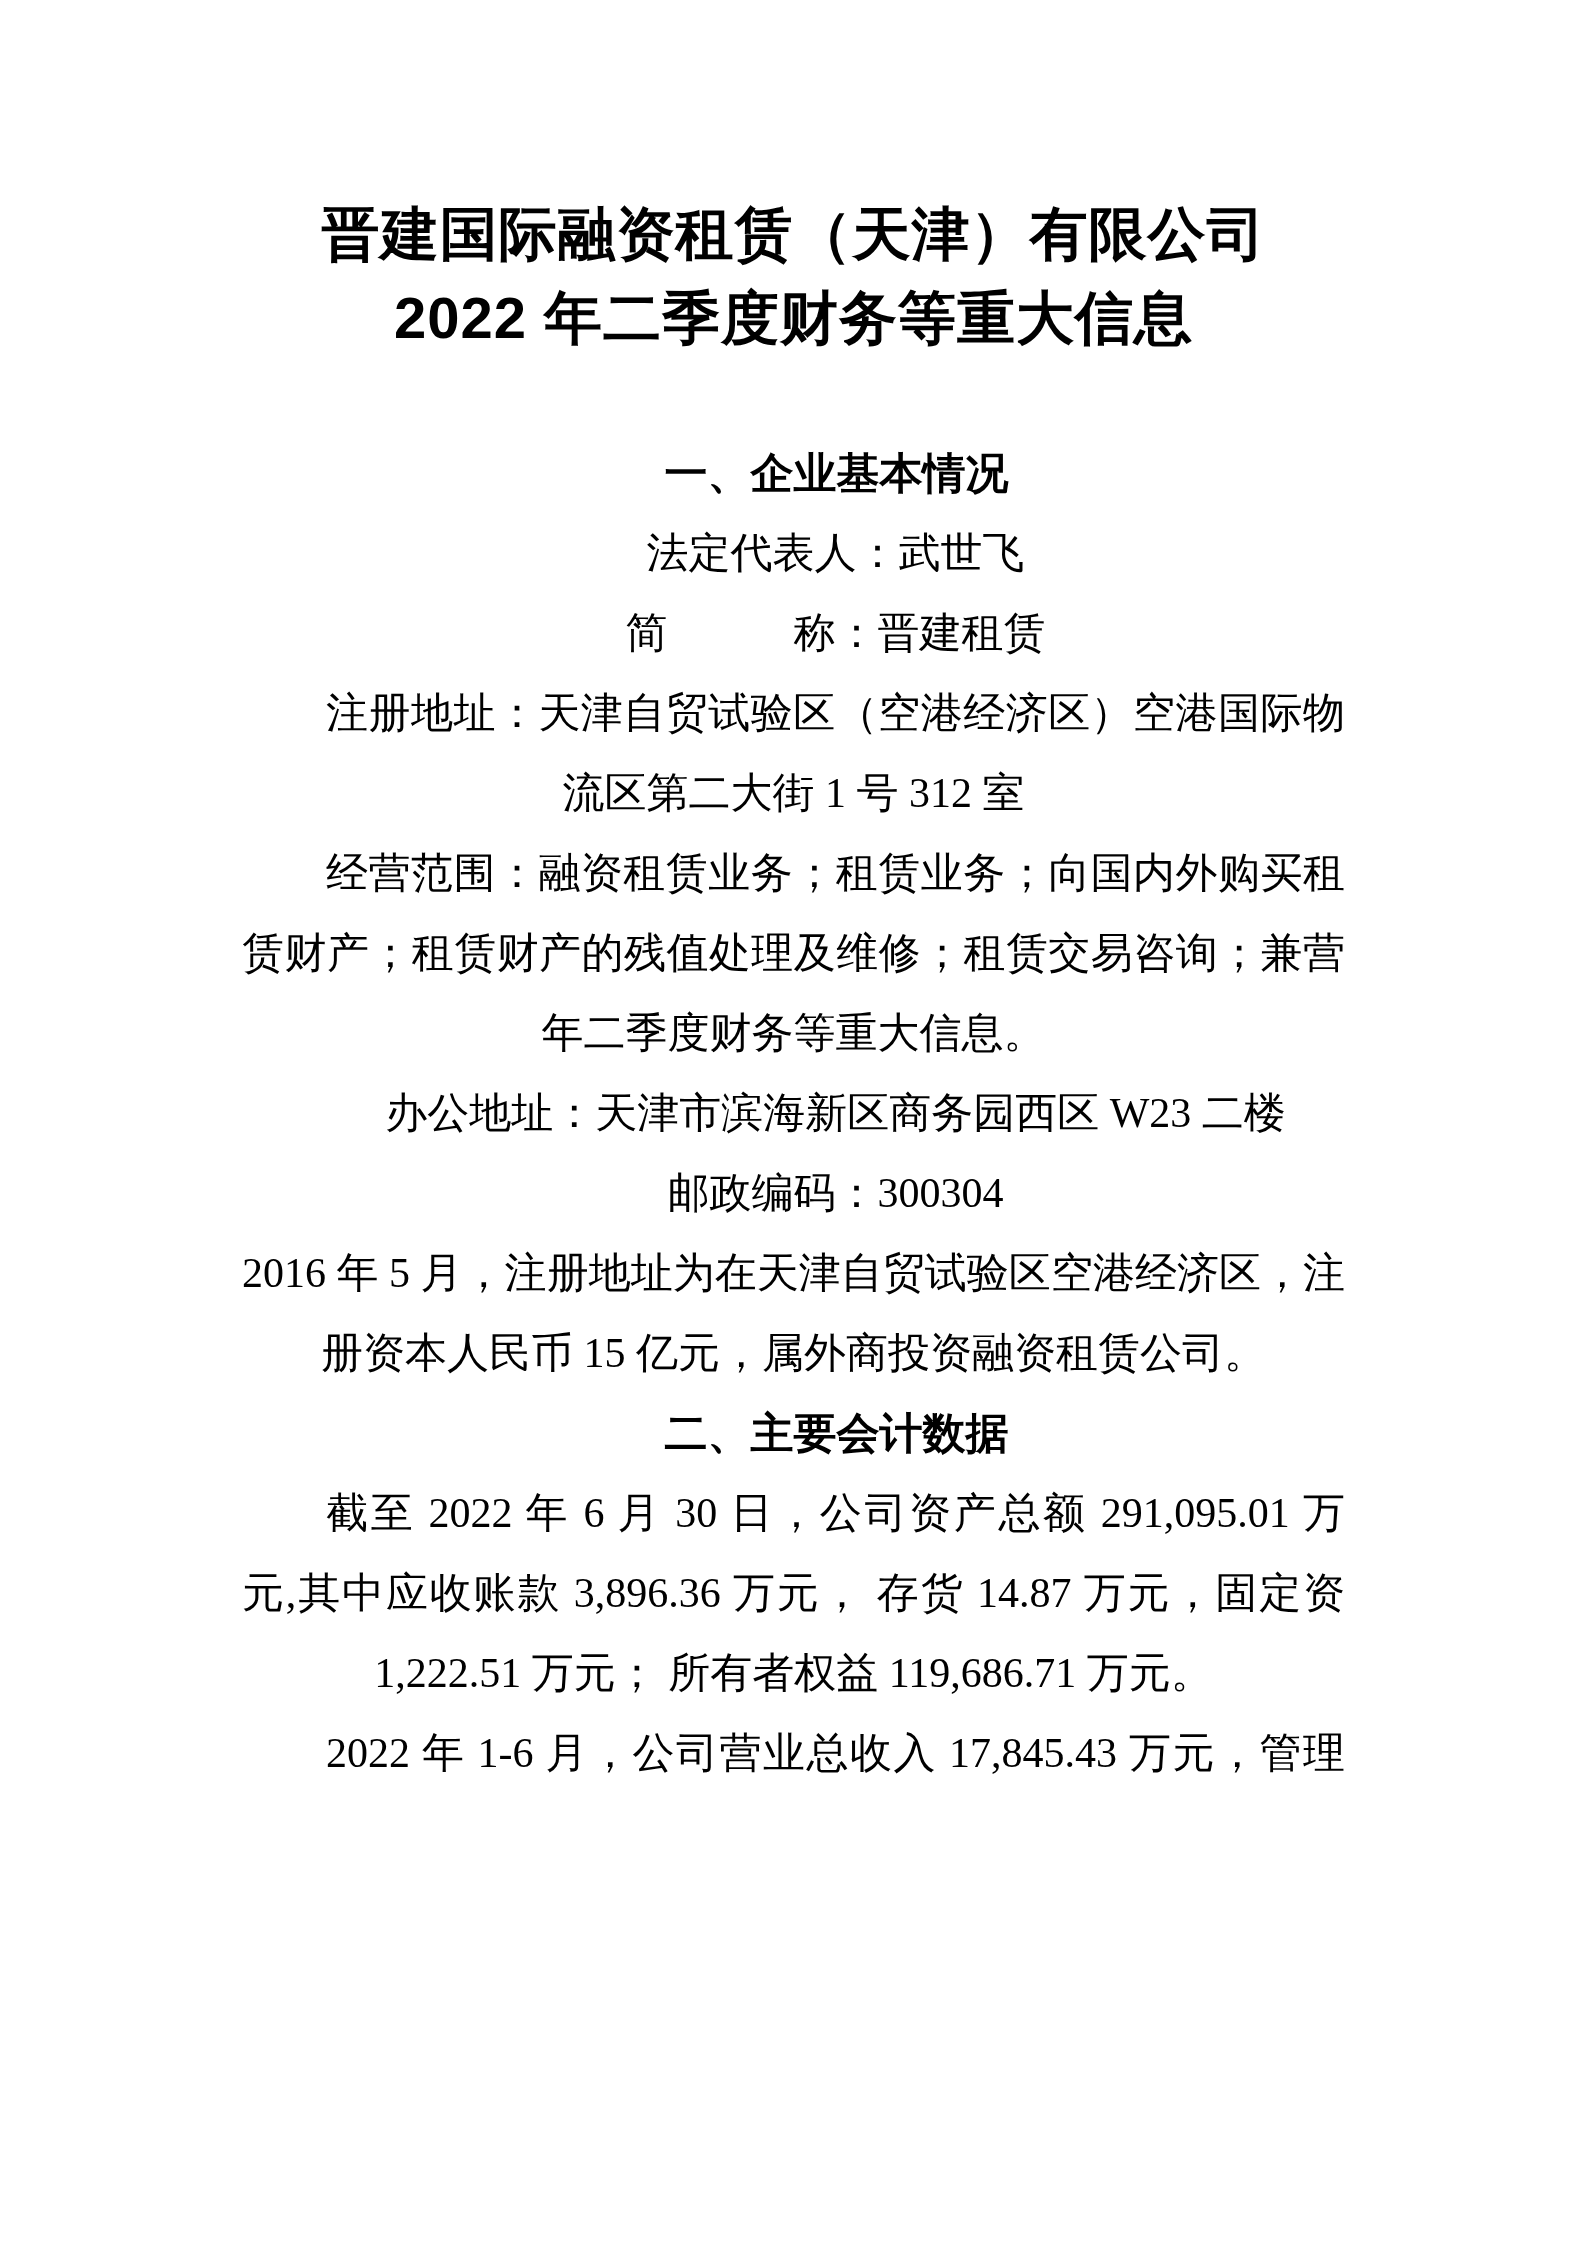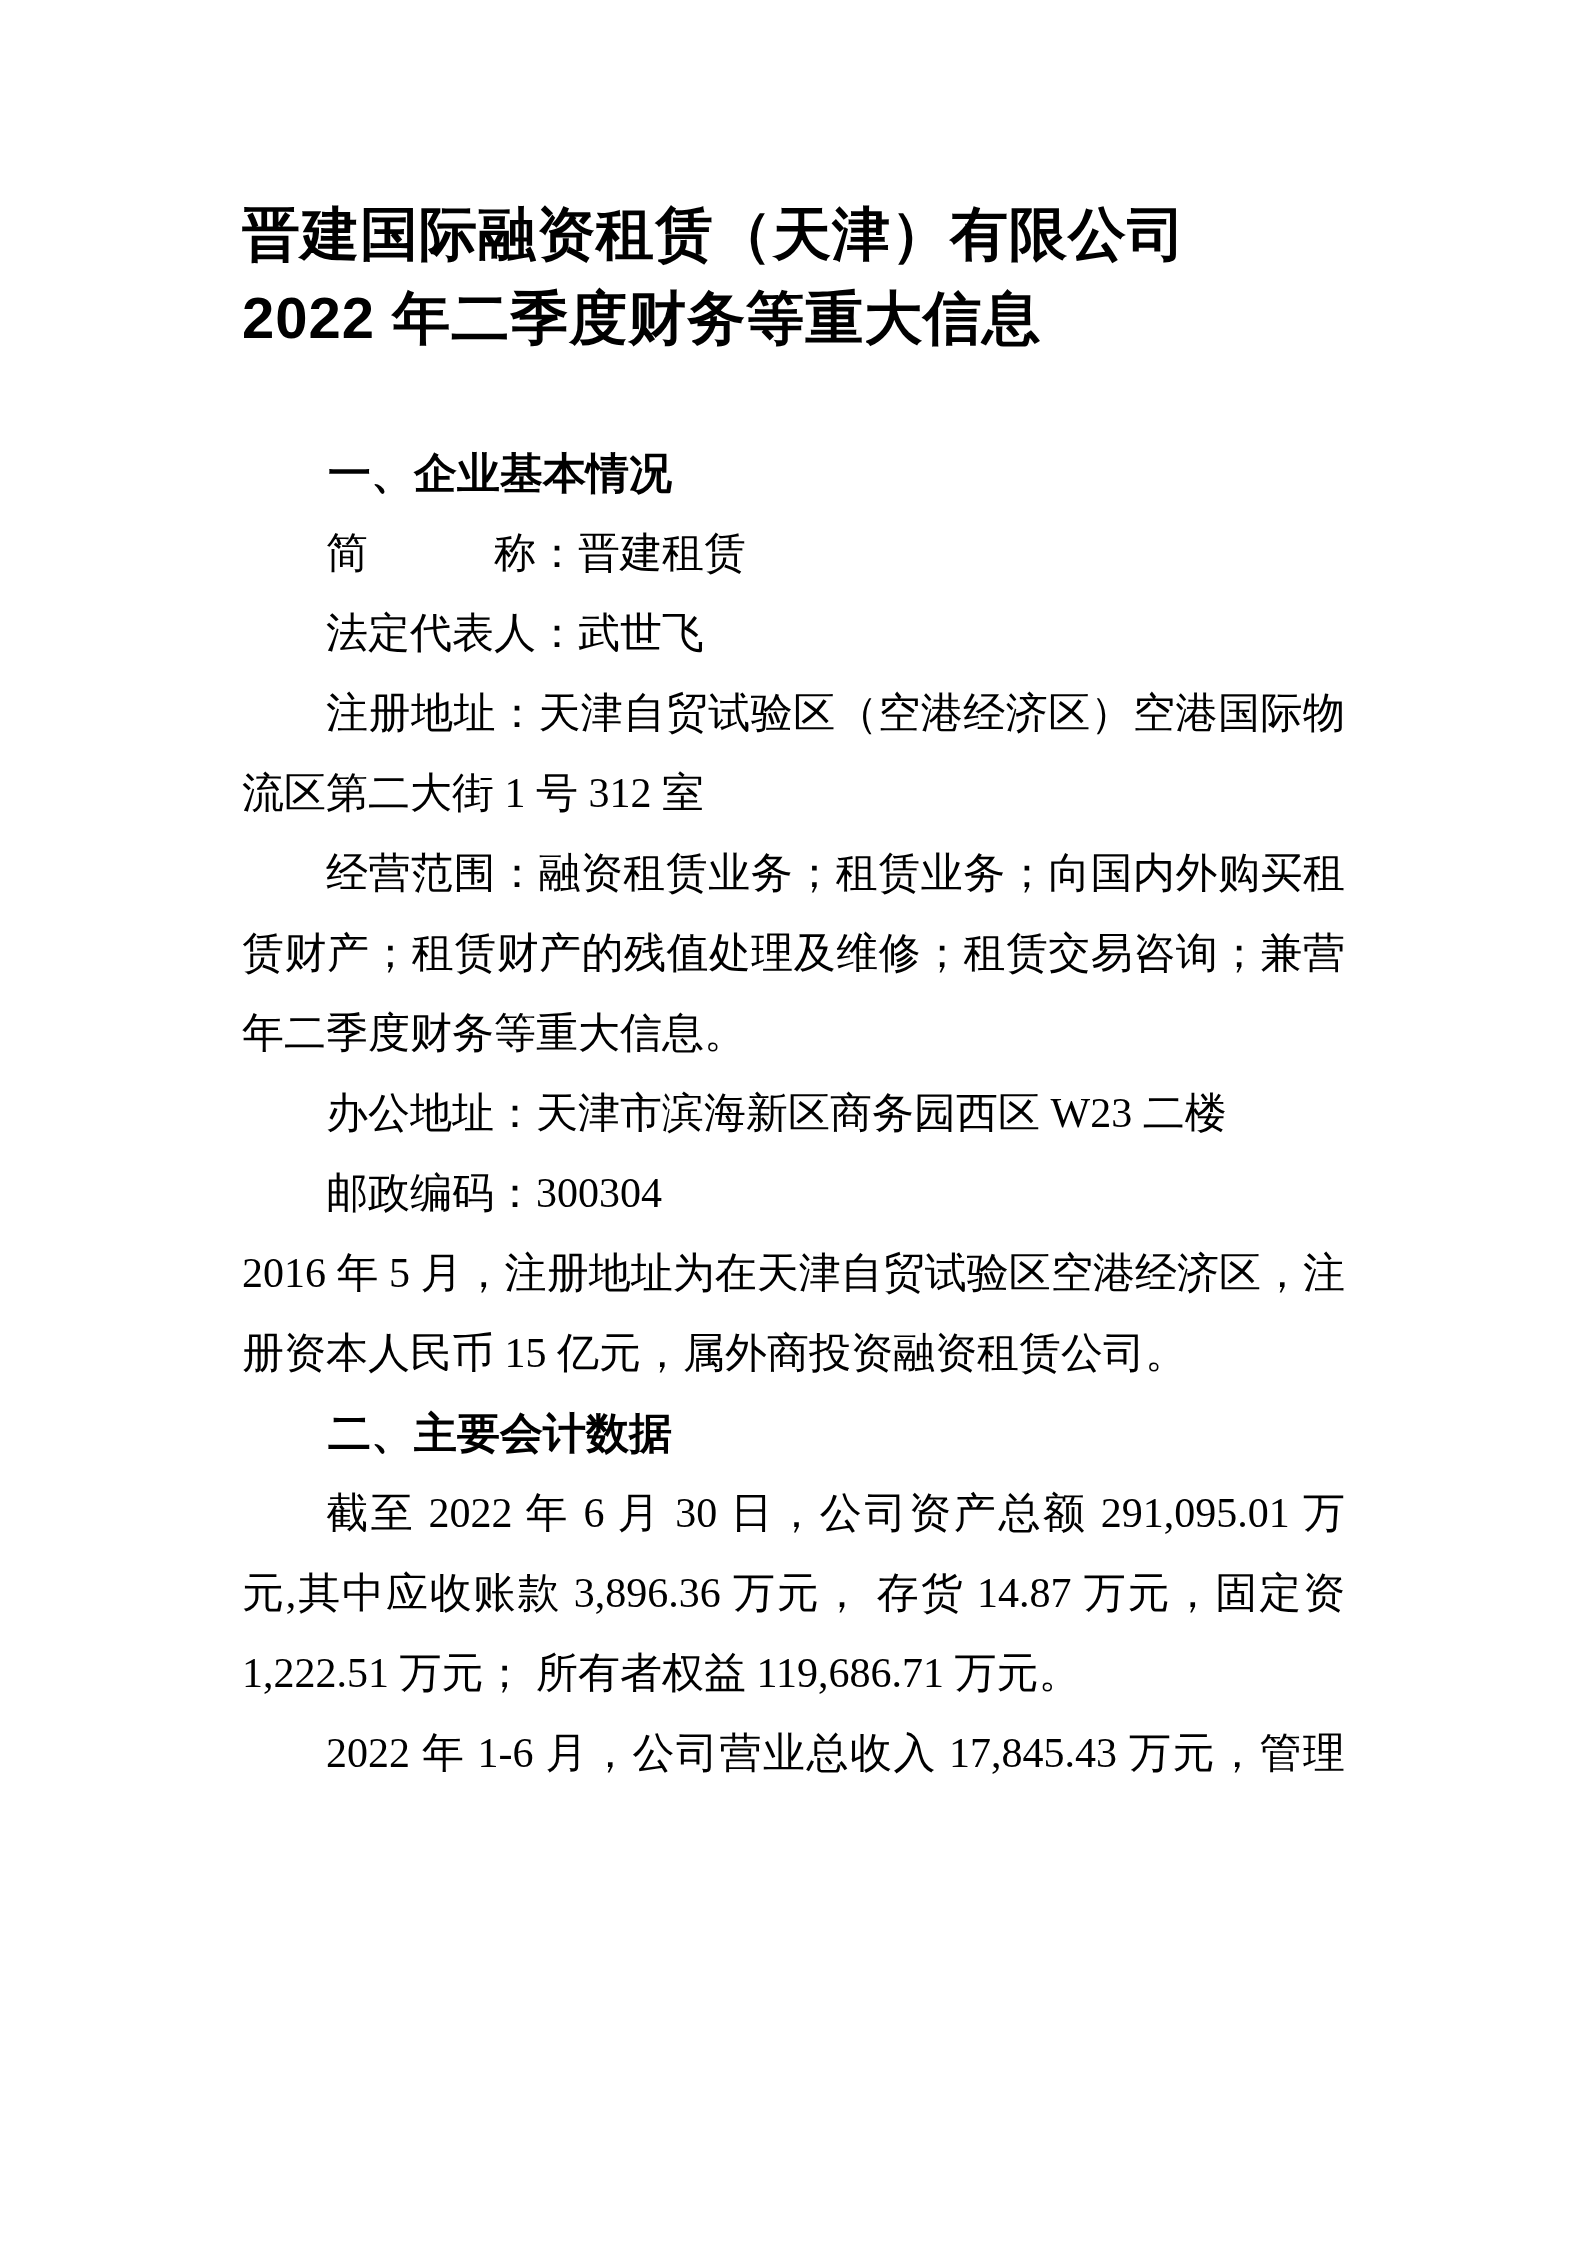--- a/index.html
+++ b/index.html
@@ -35,7 +35,7 @@
   }
   .line {
     white-space: pre-wrap;
-    text-align: left;
+    text-align: center;
   }
   .ind {
     text-indent: 2em;

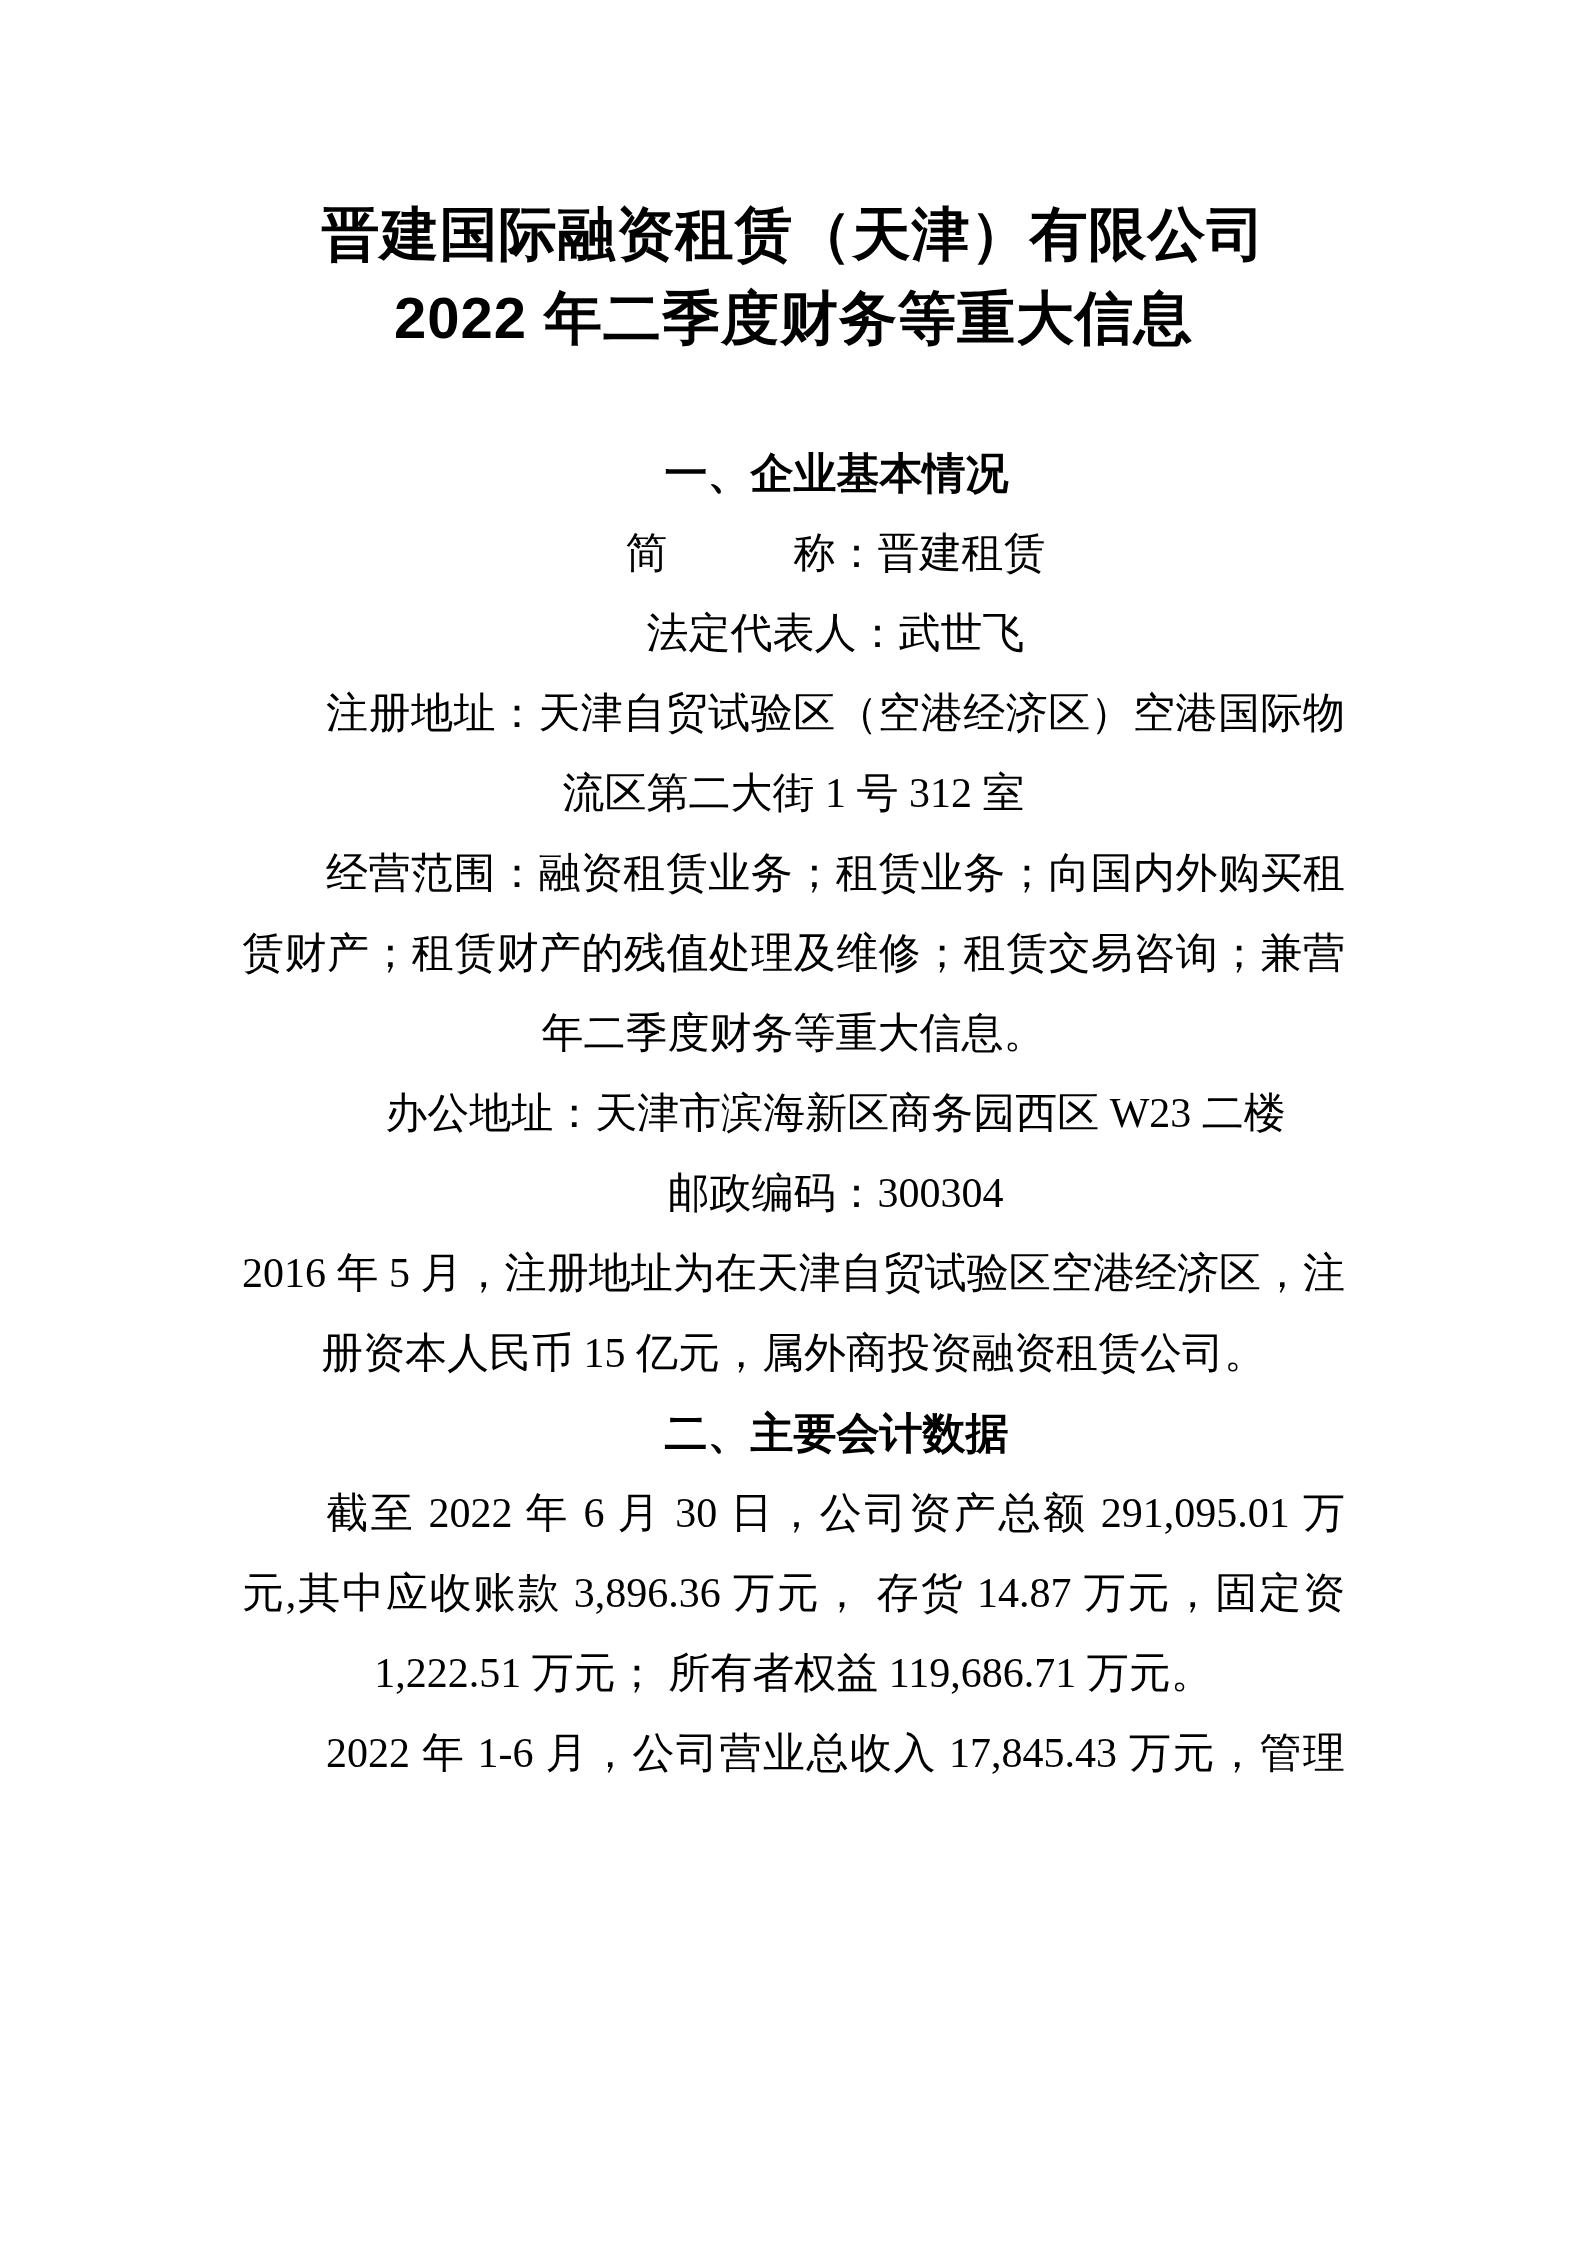--- a/index.html
+++ b/index.html
@@ -62,8 +62,8 @@
 
   <div class="body-block">
     <div class="line h ind">一、企业基本情况</div>
+    <div class="line ind">法定代表人：武世飞</div>
     <div class="line ind">简　　　称：晋建租赁</div>
-    <div class="line ind">法定代表人：武世飞</div>
     <div class="line ind just">注册地址：天津自贸试验区（空港经济区）空港国际物</div>
     <div class="line">流区第二大街 1 号 312 室</div>
     <div class="line ind just">经营范围：融资租赁业务；租赁业务；向国内外购买租</div>

